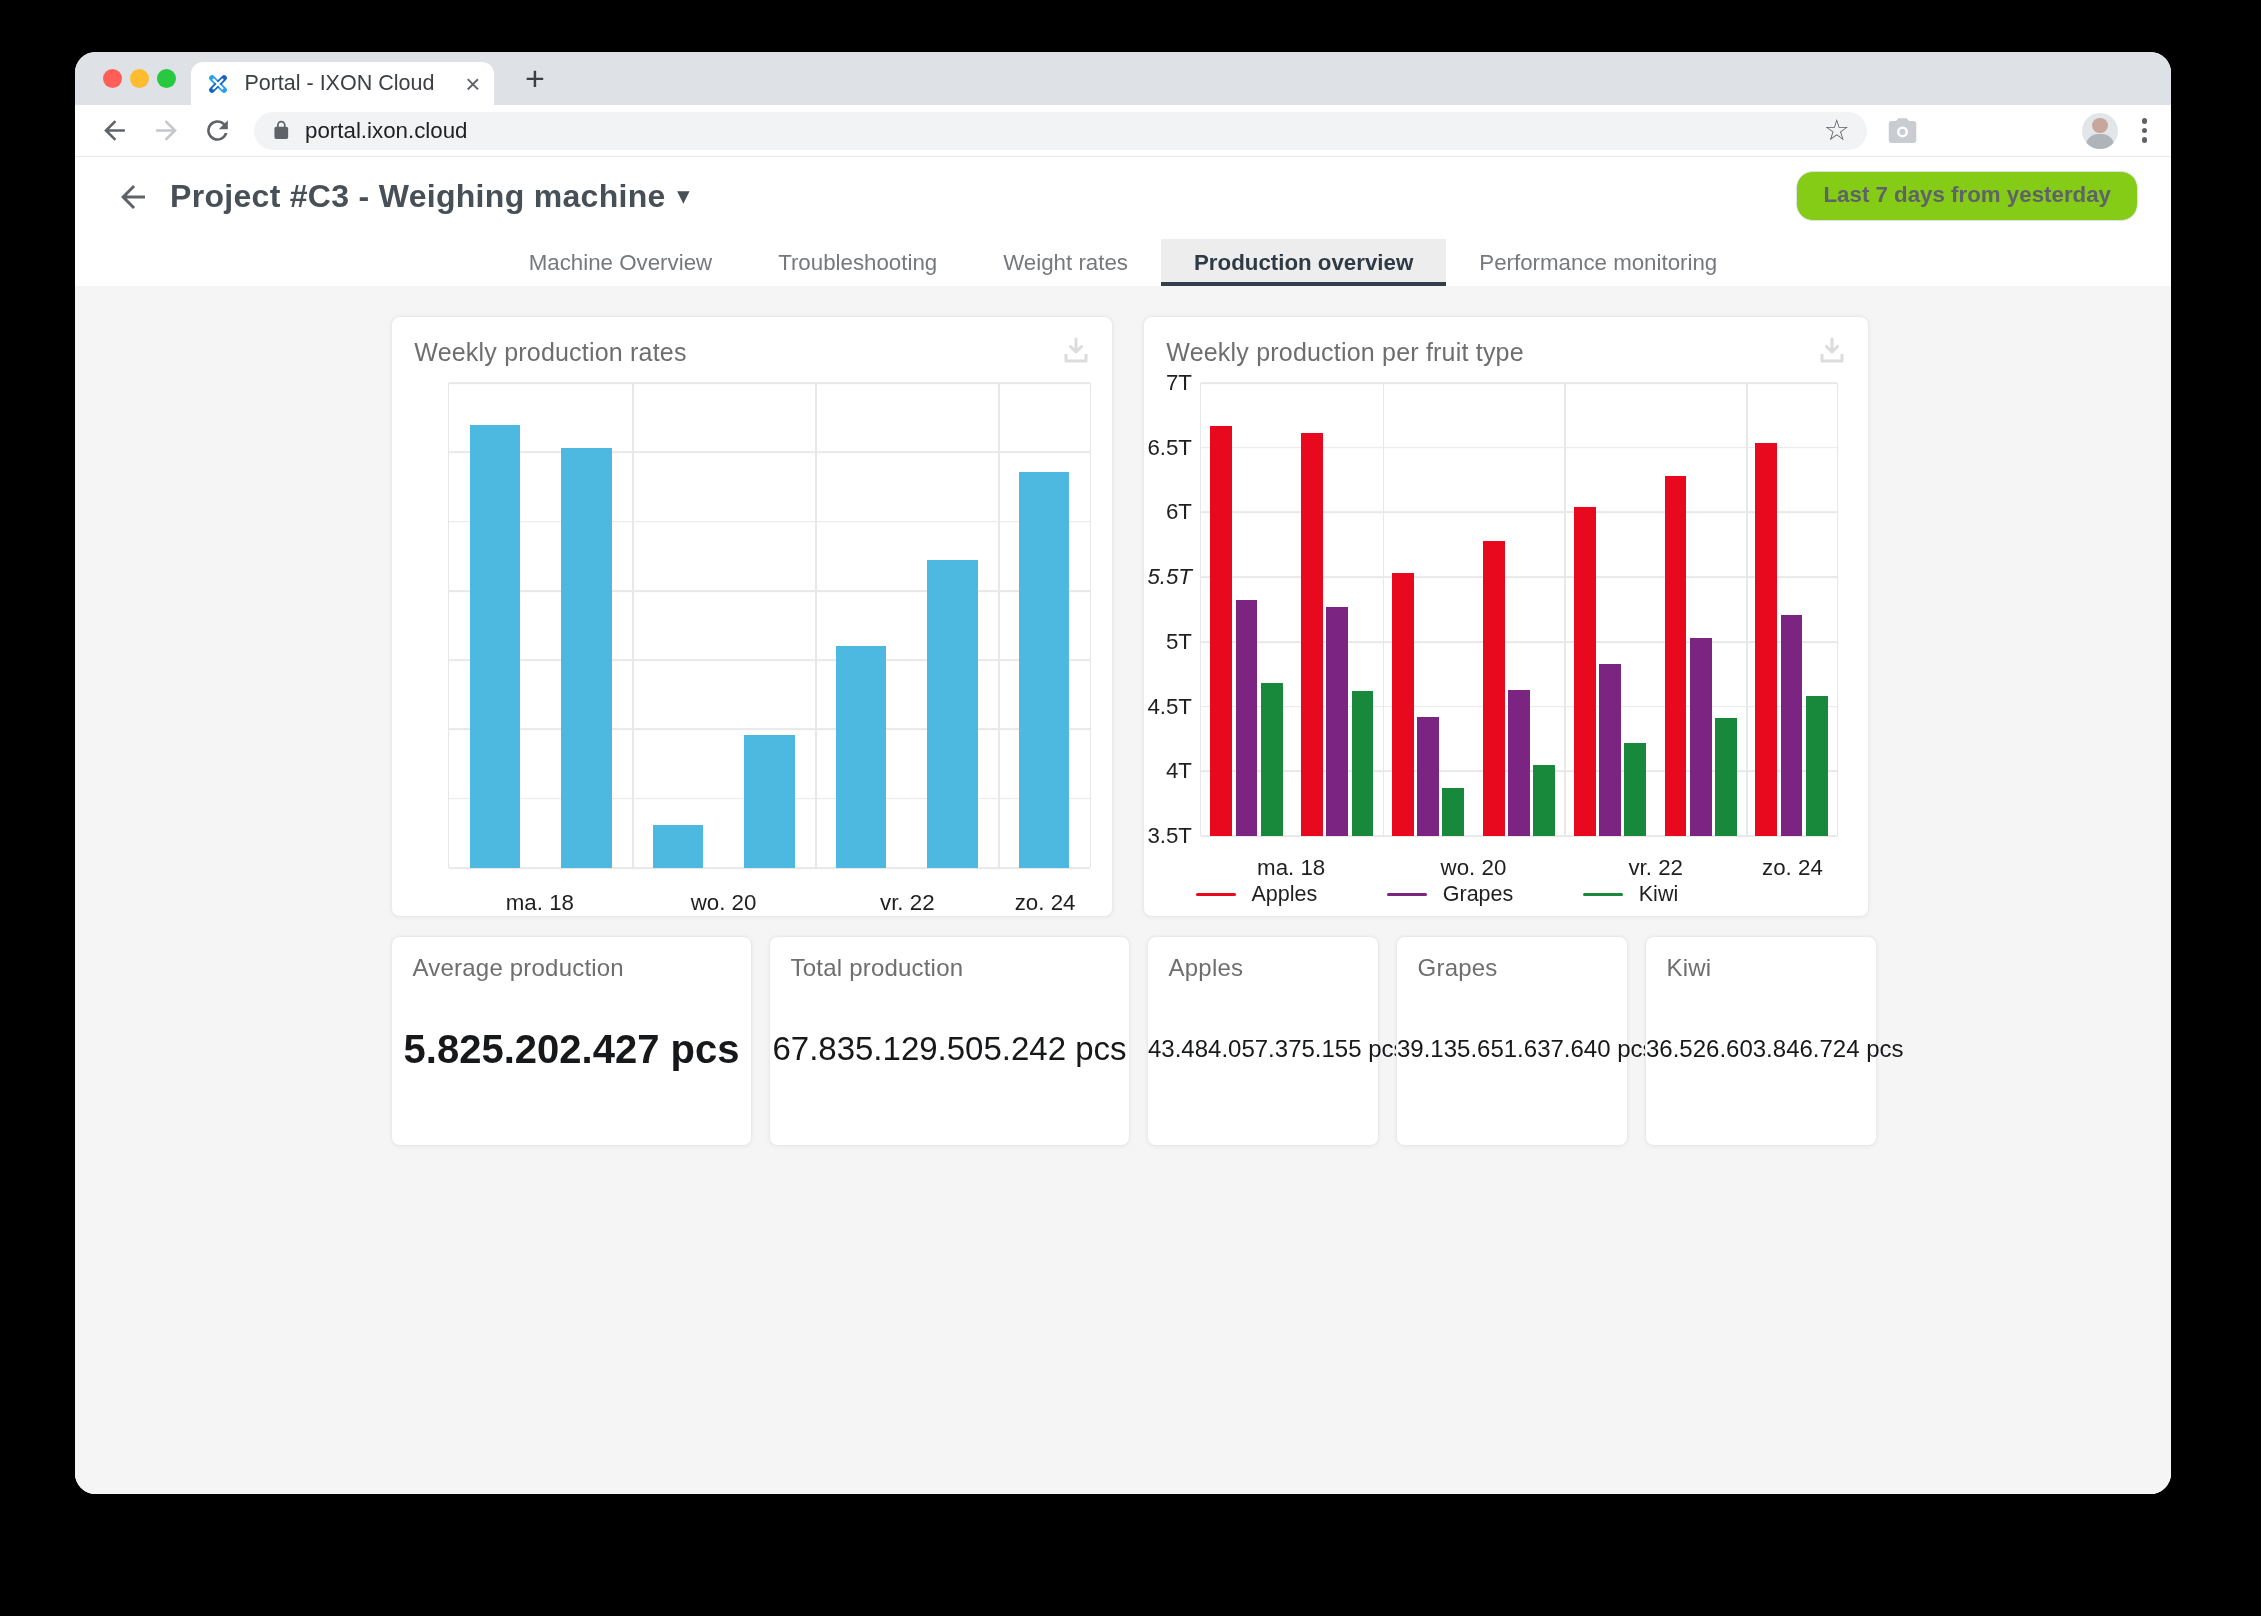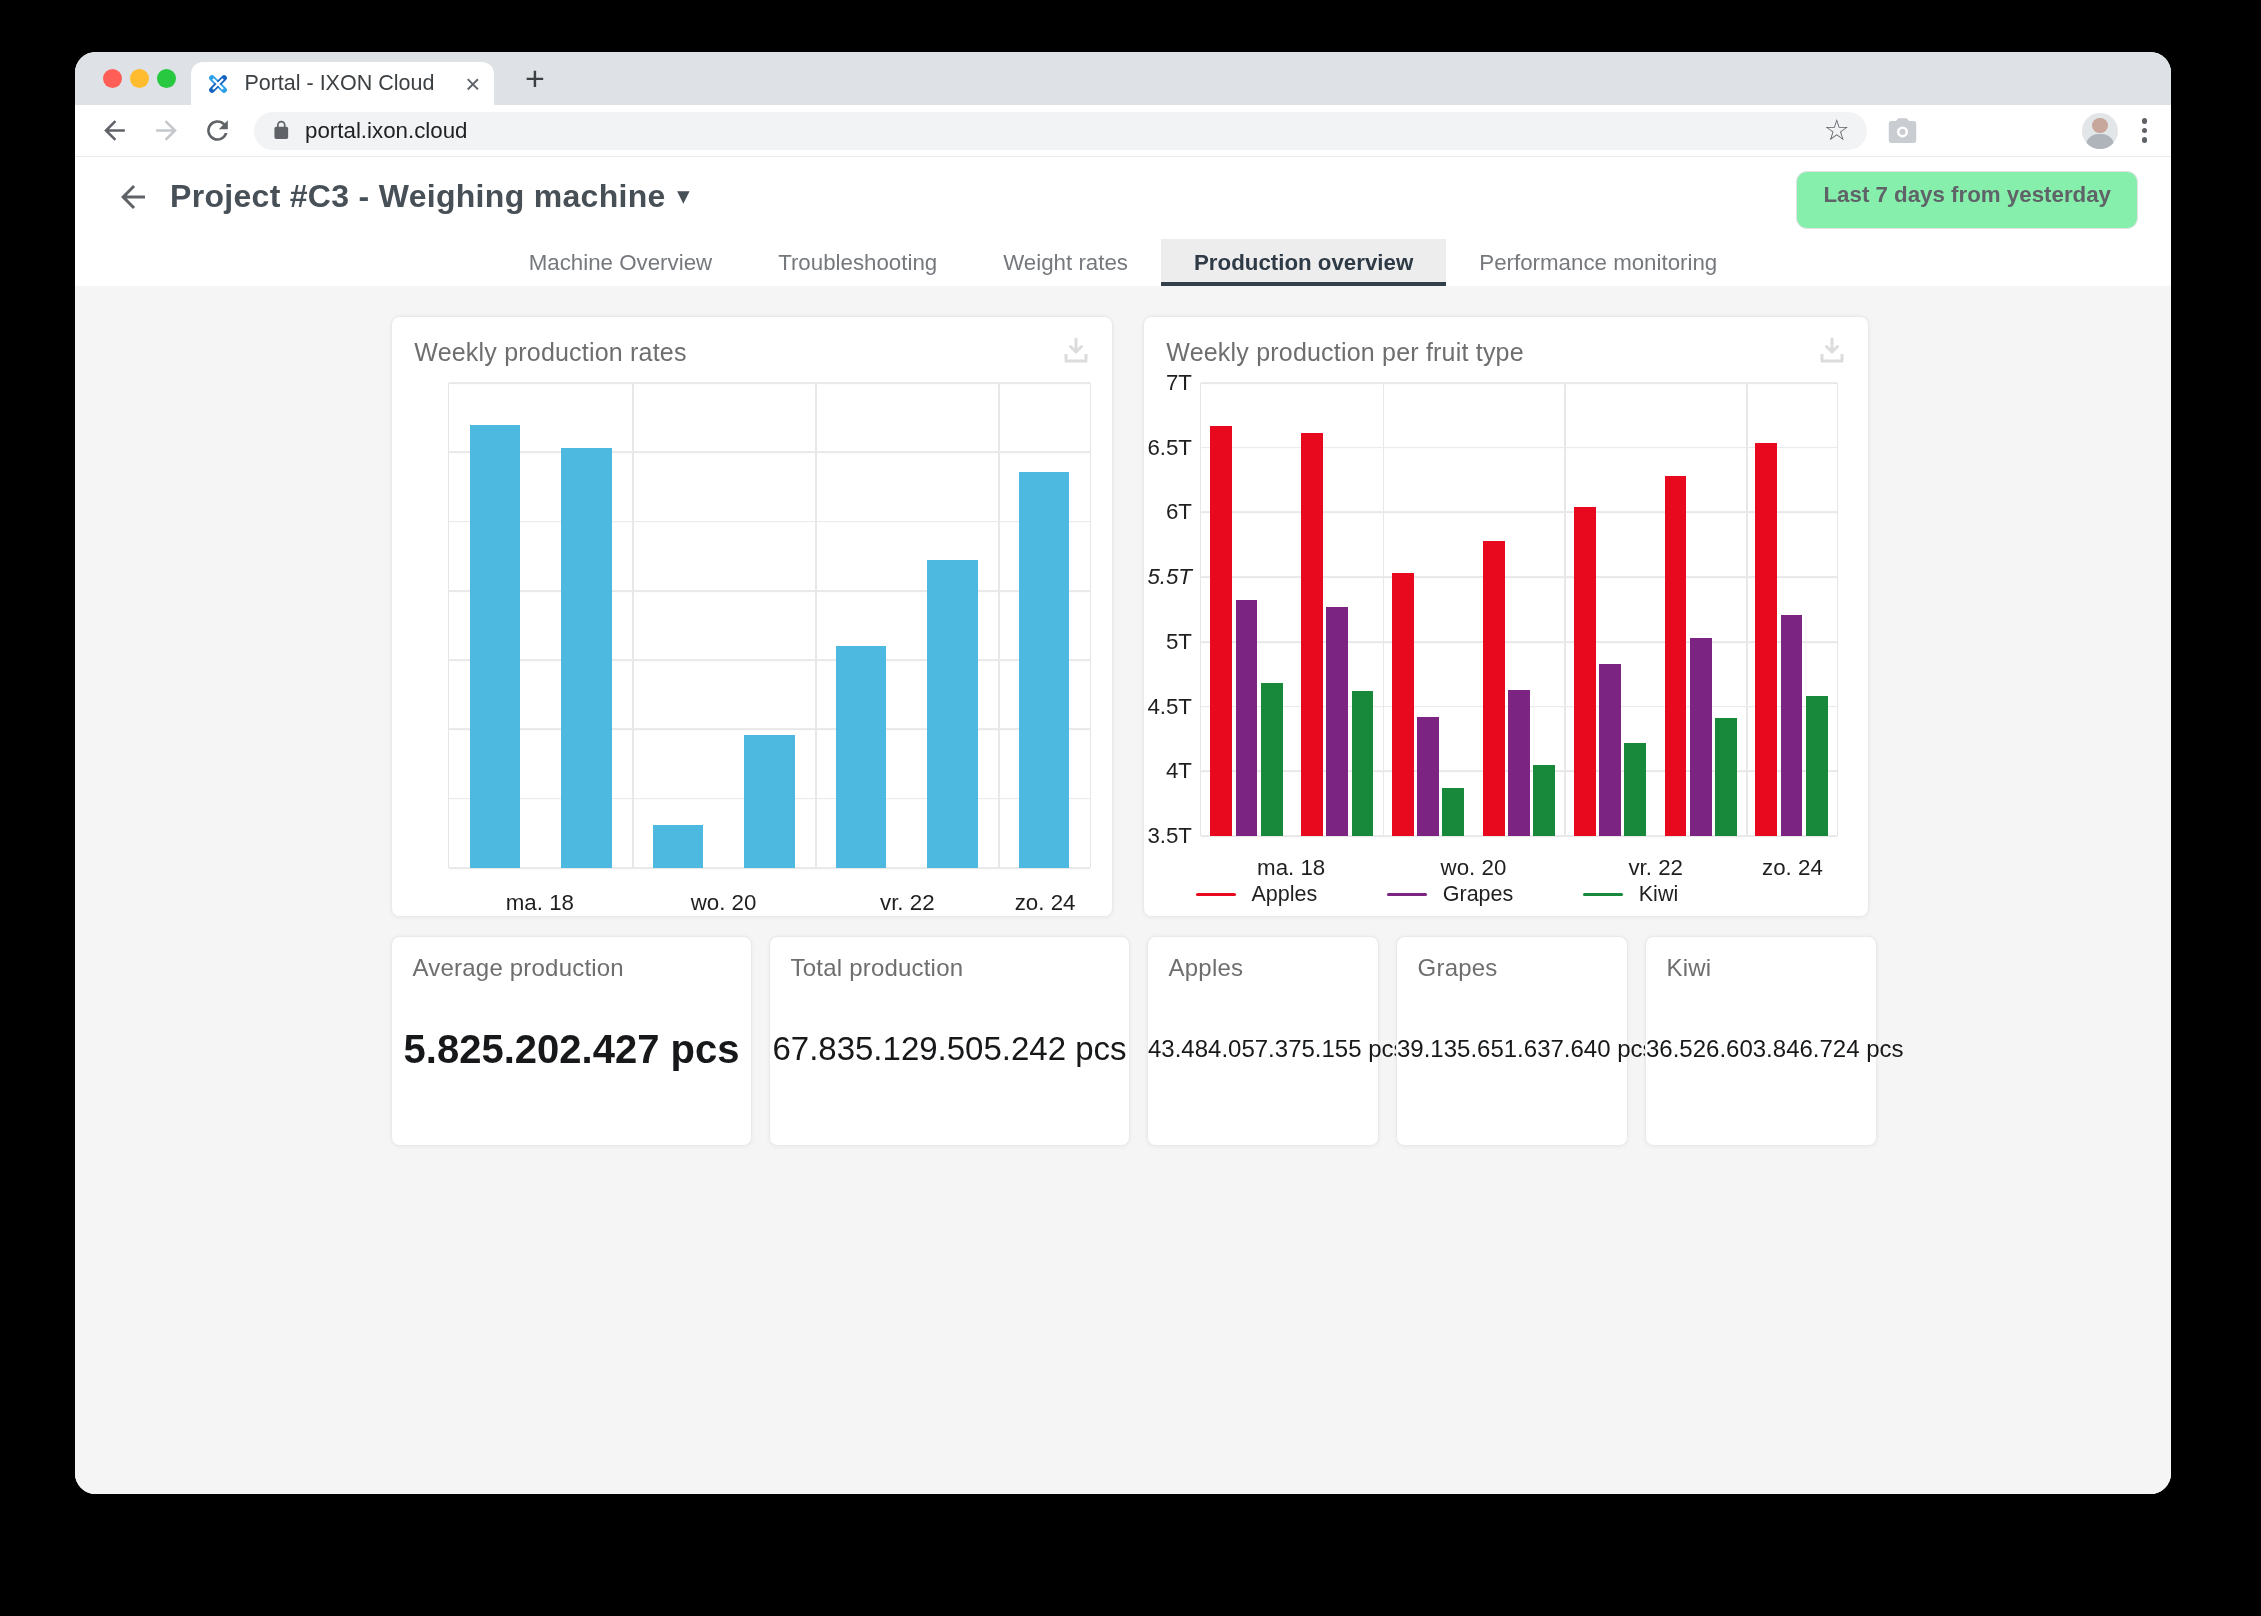--- a/index.html
+++ b/index.html
@@ -55,8 +55,8 @@
   .proj-title { position:absolute; left:95px; top:20.6px; font-size:32px; font-weight:600;
                 color:#474F57; letter-spacing:0.3px; }
   .title-caret { font-size:22.3px; color:#474F57; margin-left:12px; vertical-align:3.4px; }
-  .date-btn { position:absolute; right:33px; top:13.7px; height:58px; padding:0 26px;
-              background:#86efac; border:1.7px solid #DFE1E5; border-radius:11px;
+  .date-btn { position:absolute; right:33px; top:13.7px; height:50px; padding:0 26px;
+              background:#84cc16; border:1.7px solid #DFE1E5; border-radius:17px;
               font-size:22.3px; font-weight:600; color:#5F6368; line-height:46px; }
   .navtabs { position:absolute; left:0; right:0; bottom:0; height:47px;
              display:flex; justify-content:center; }

